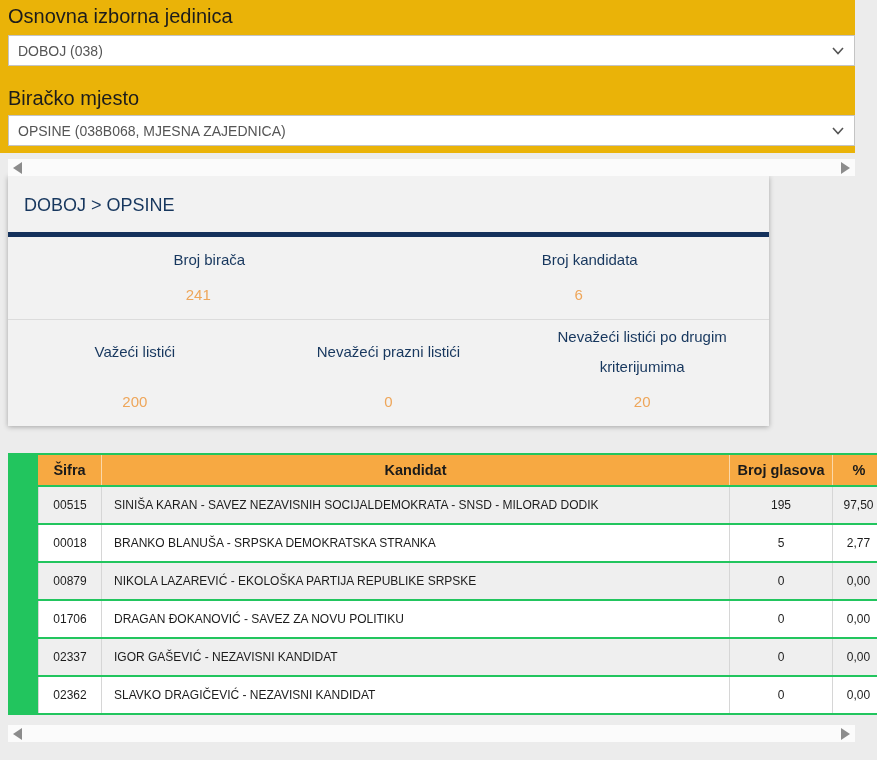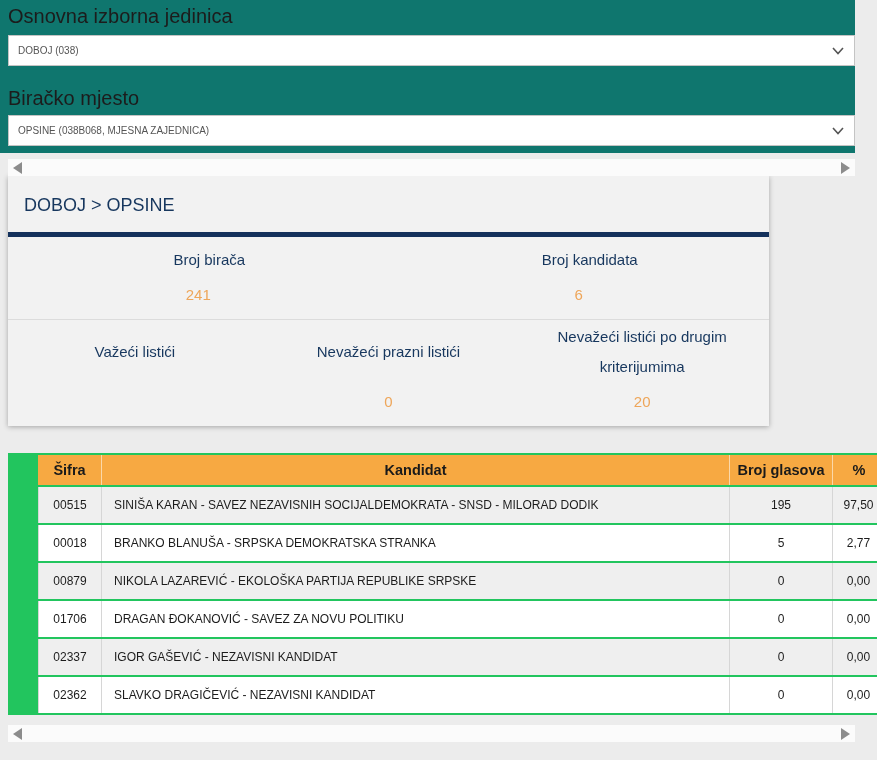--- a/index.html
+++ b/index.html
@@ -15,7 +15,7 @@
   
   .form-area {
     width: 855px;
-    background: #0f766e;
+    background: #eab308;
     padding: 5px 8px 7px 8px;
   }
   .field-label {

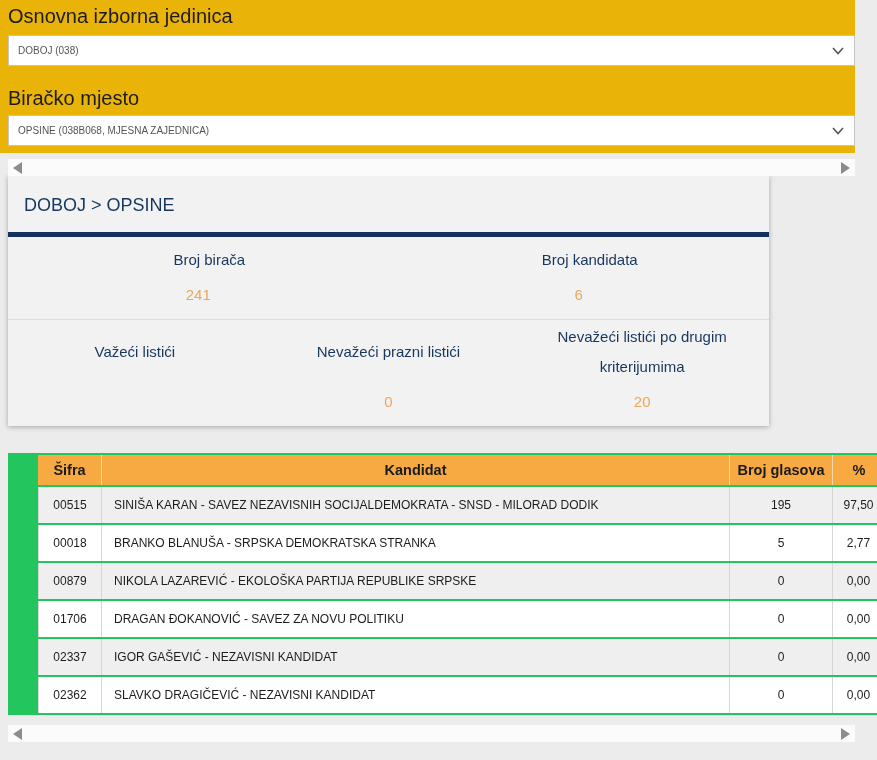--- a/index.html
+++ b/index.html
@@ -35,7 +35,7 @@
     background: #ffffff;
     color: #555555;
     font-family: "Liberation Sans", sans-serif;
-    font-size: 10px;
+    font-size: 14px;
     padding: 0 30px 0 9px;
     outline: none;
   }

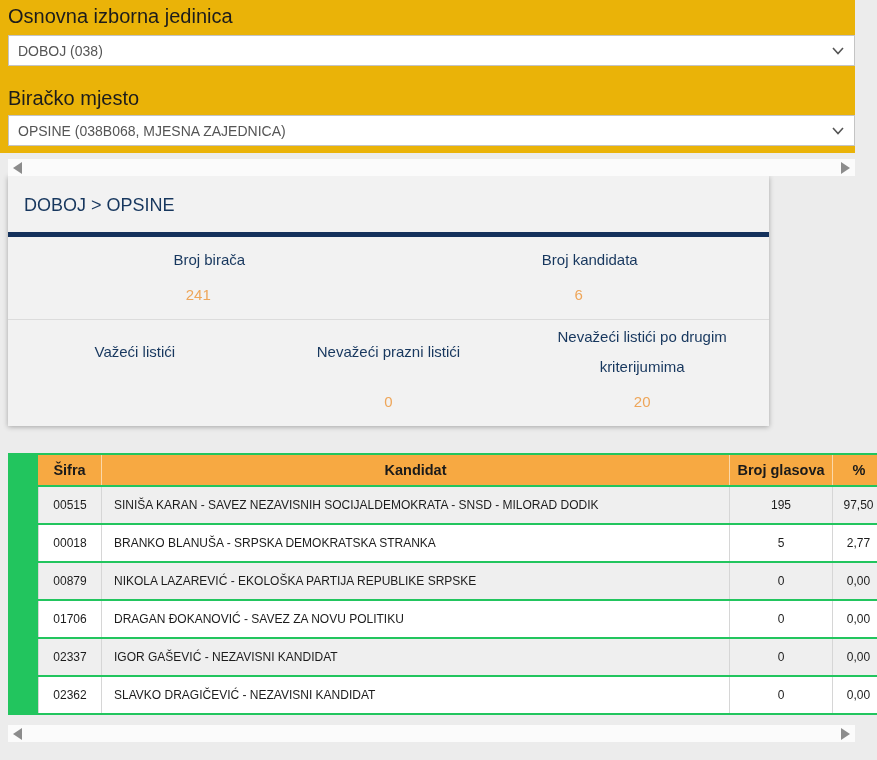--- a/index.html
+++ b/index.html
@@ -183,6 +183,7 @@
   <div class="stats-row stats-row-2">
     <div class="stat-cell">
       <div class="stat-label">Važeći listići</div>
+      <div class="stat-value">200</div>
     </div>
     <div class="stat-cell">
       <div class="stat-label">Nevažeći prazni listići</div>

